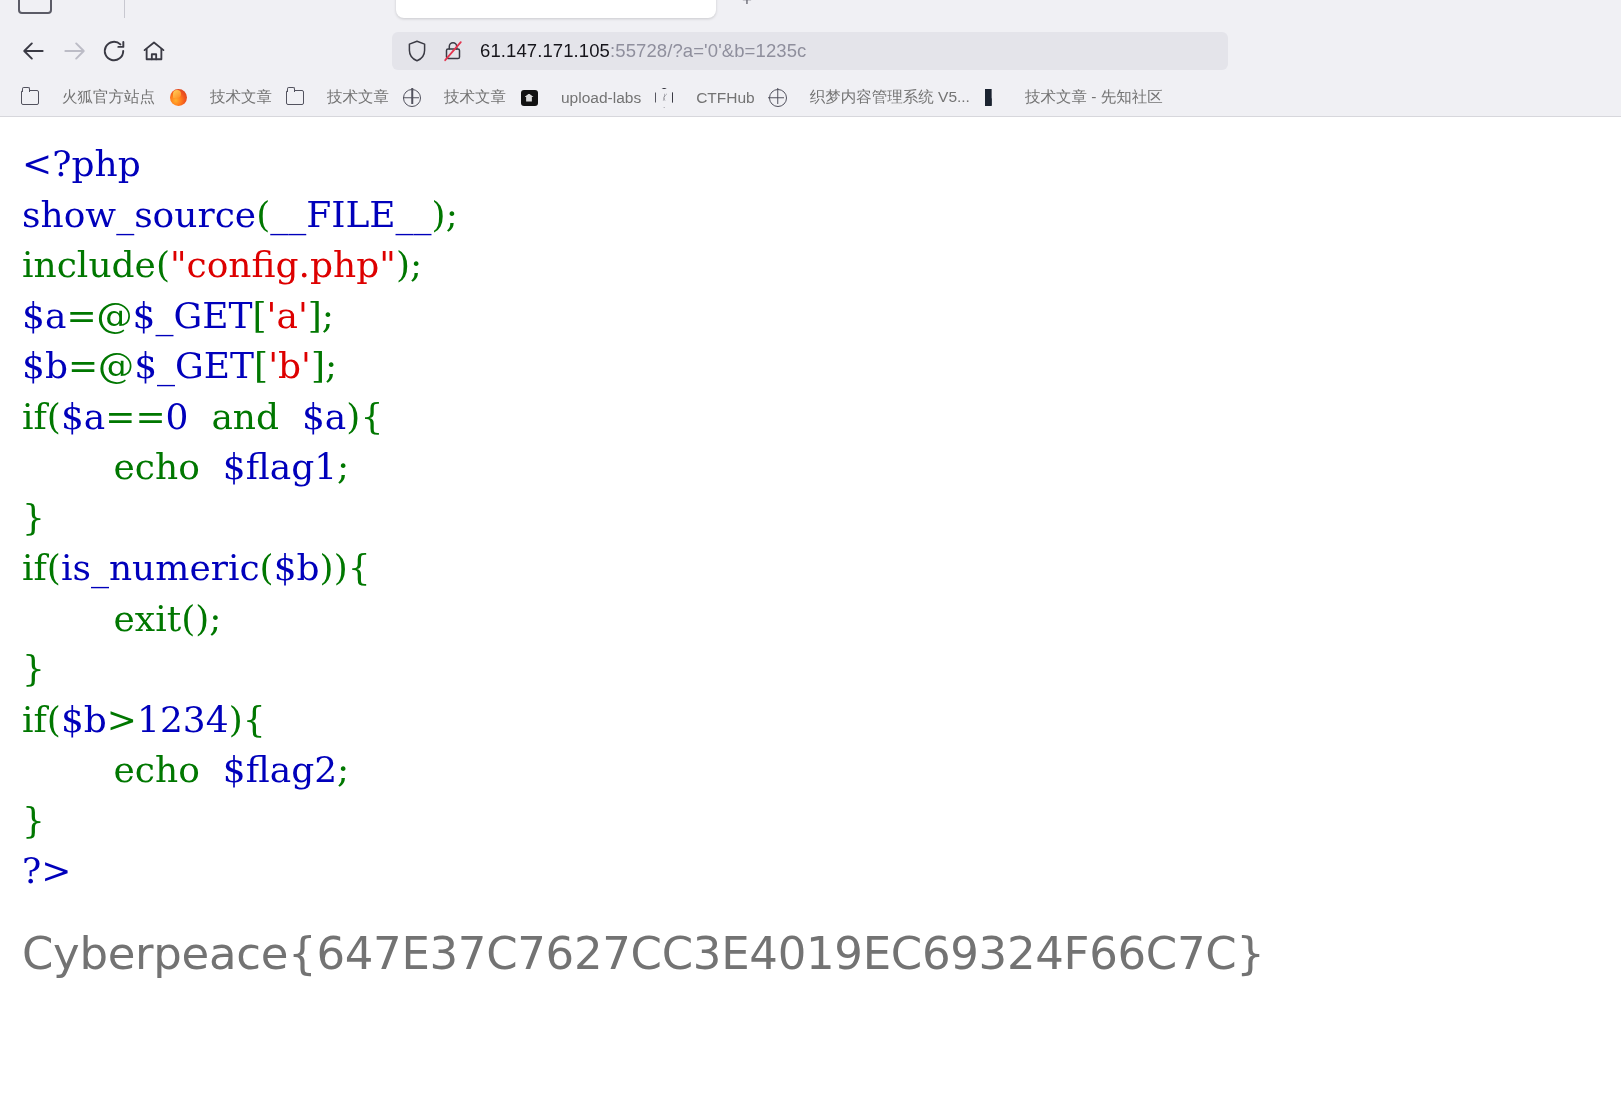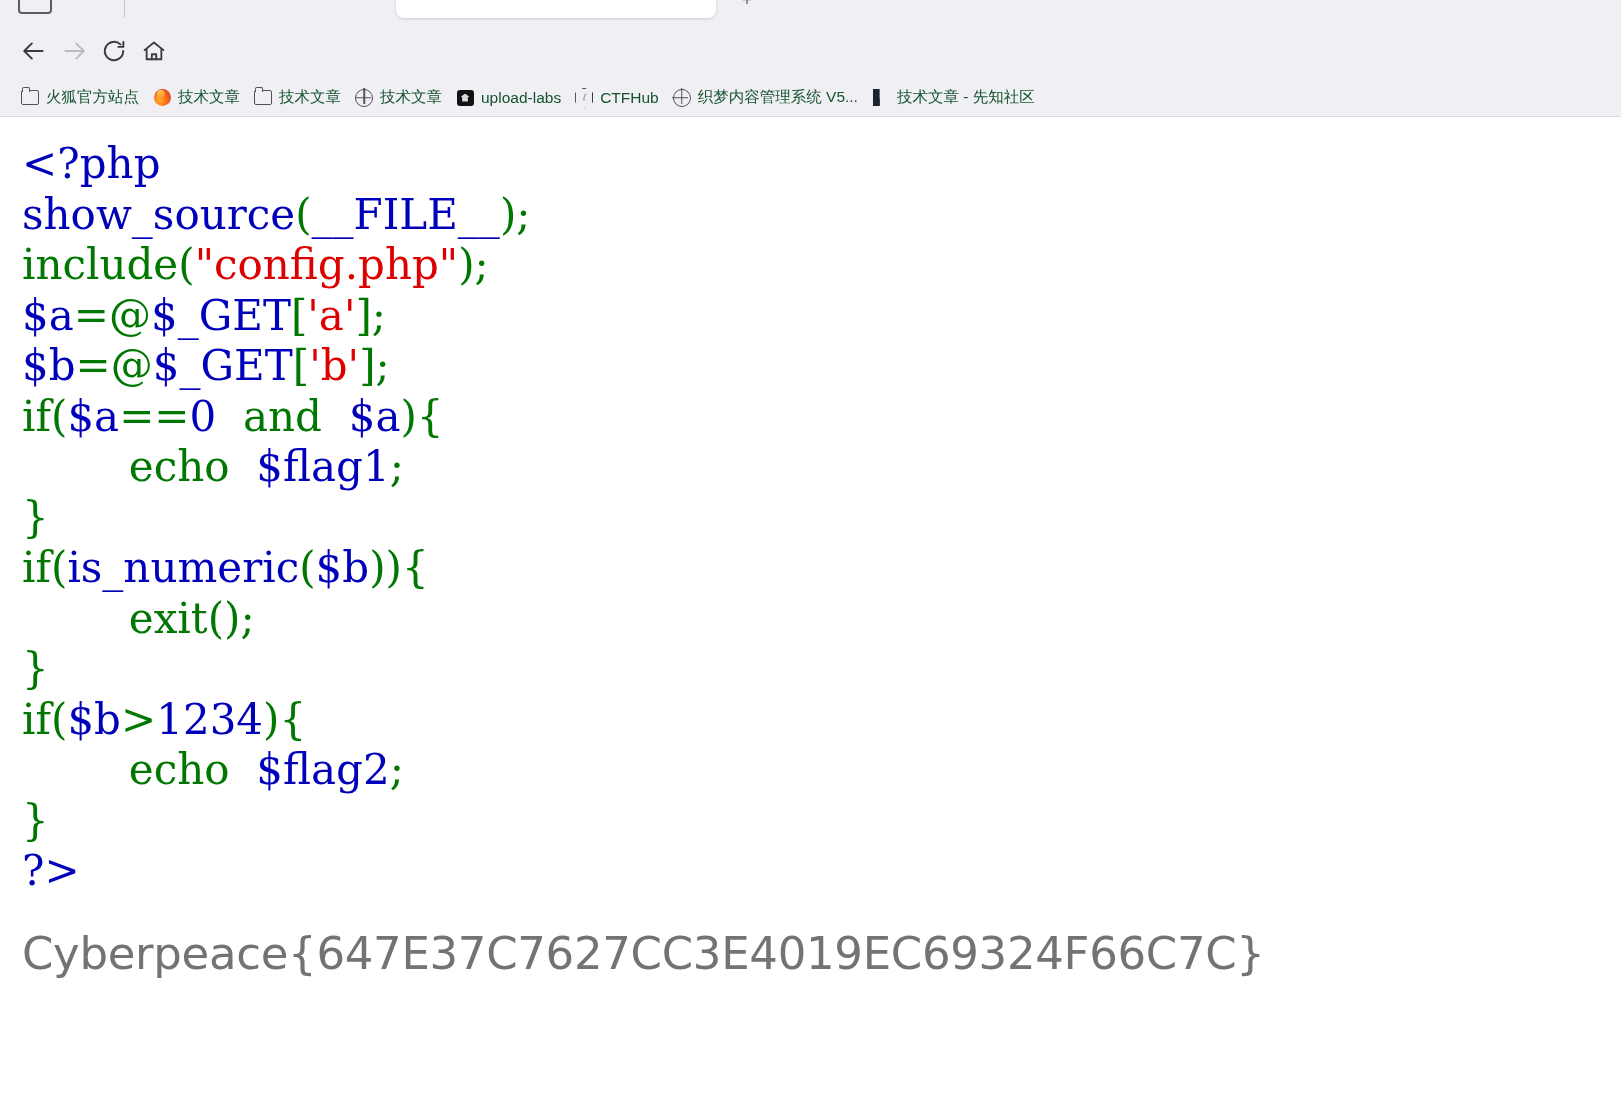--- a/index.html
+++ b/index.html
@@ -229,6 +229,21 @@
       </svg>
     </div>
 
+    <div class="urlbar">
+      <span class="ic url-shield">
+        <svg width="22" height="24" viewBox="0 0 22 24" fill="none" stroke="#3a3a44" stroke-width="1.5" stroke-linejoin="round">
+          <path d="M11 2.2 3.4 5.1v6.2c0 5 3.3 8.8 7.6 10.5 4.3-1.7 7.6-5.5 7.6-10.5V5.1z"></path>
+        </svg>
+      </span>
+      <span class="ic url-lock">
+        <svg width="22" height="24" viewBox="0 0 22 24" fill="none" stroke-linecap="round">
+          <rect x="4.5" y="10" width="13" height="9.5" rx="1.6" stroke="#3a3a44" stroke-width="1.5" fill="none"></rect>
+          <path d="M7.3 10V7.4a3.7 3.7 0 0 1 7.4 0V10" stroke="#3a3a44" stroke-width="1.5" fill="none"></path>
+          <line x1="3.2" y1="21.2" x2="18.8" y2="3.2" stroke="#e4354f" stroke-width="1.8"></line>
+        </svg>
+      </span>
+      <span class="url-text"><span>61.147.171.105</span><span class="dim">:55728/?a='0'&amp;b=1235c</span></span>
+    </div>
   </div>
 
   <div class="bookmarks">

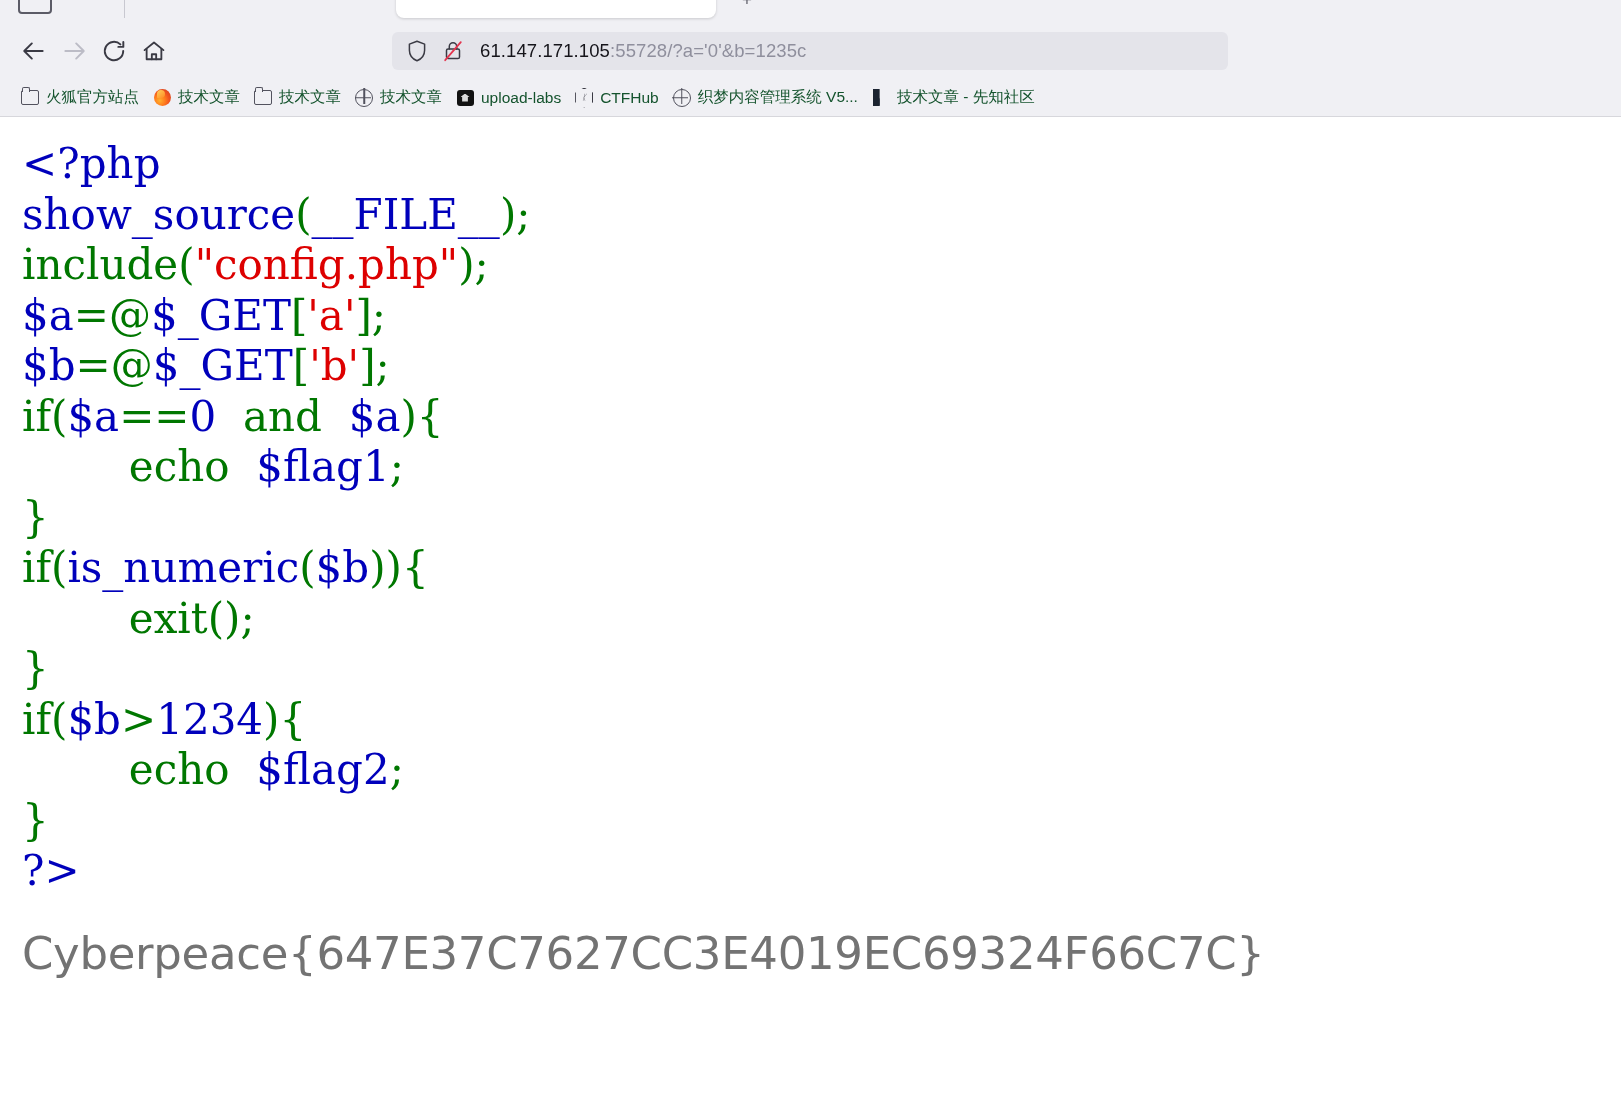--- a/index.html
+++ b/index.html
@@ -127,7 +127,8 @@
   }
   .bm-lbl {
     font-size: 15.5px;
-    color: #14532d;
+    color: #737373;
+    margin-left: 16px;
   }
 
   

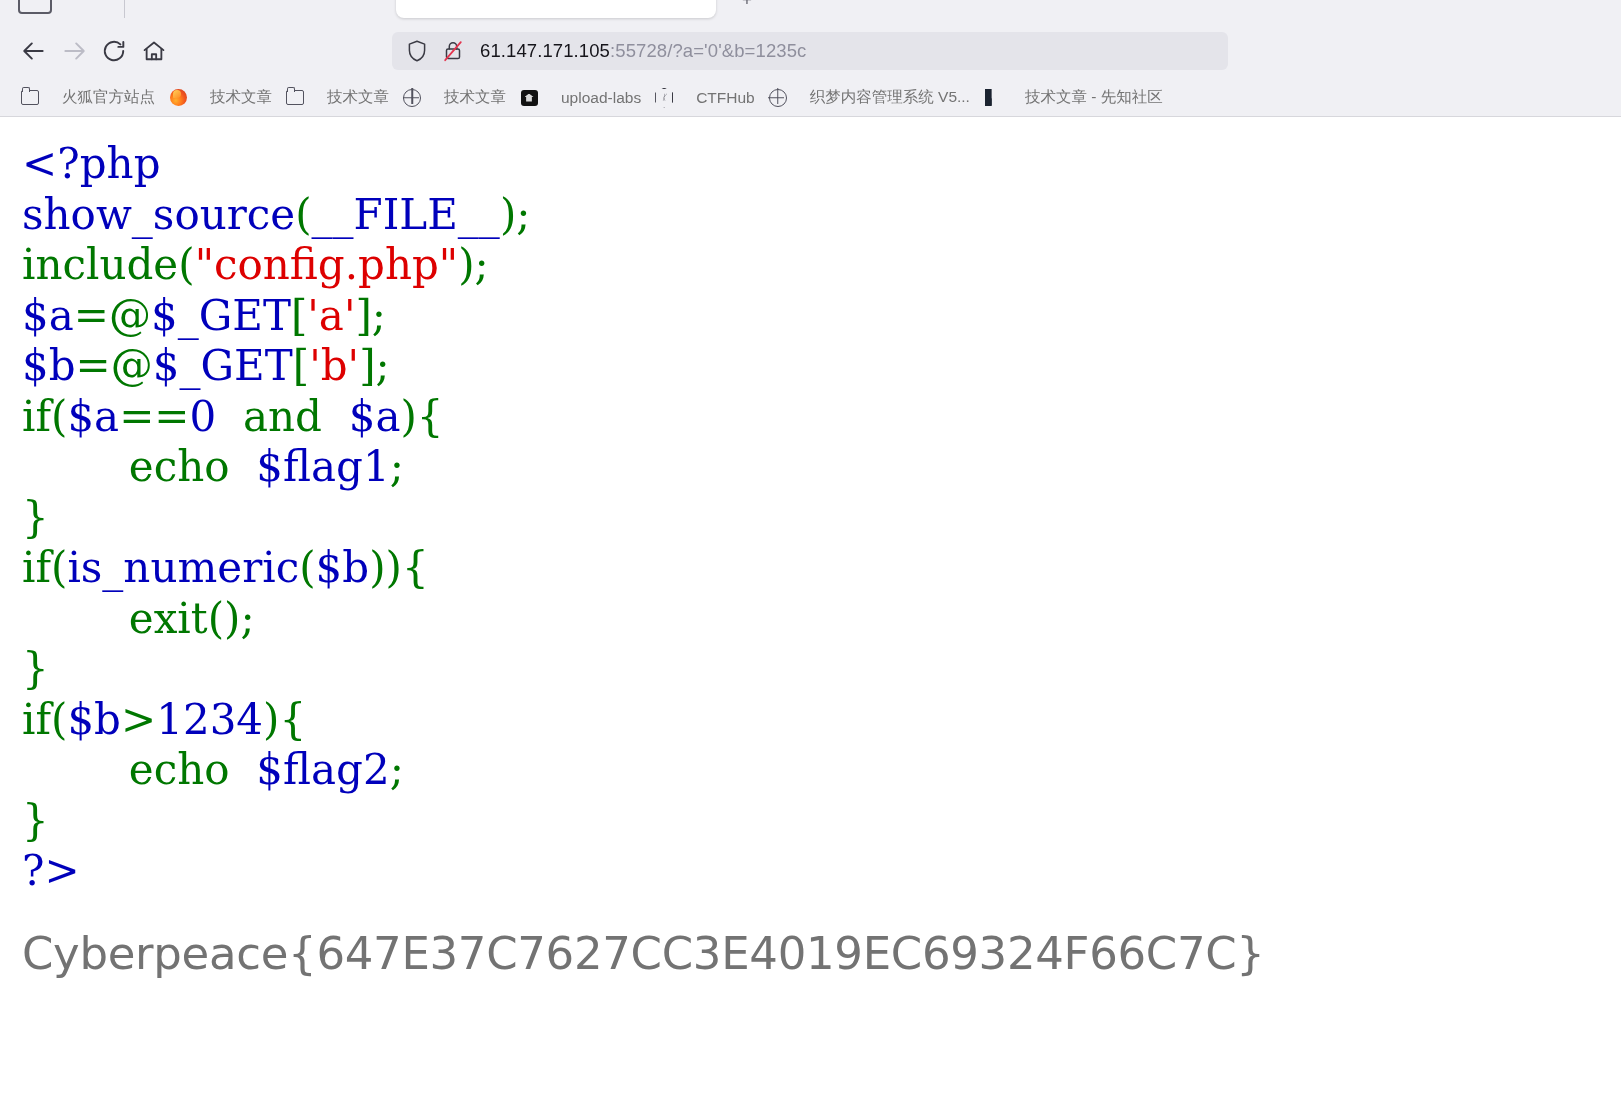--- a/index.html
+++ b/index.html
@@ -165,7 +165,7 @@
     margin: 0;
     padding: 22px 0 0 22px;
     font-family: "DejaVu Serif", "Liberation Serif", serif;
-    font-size: 42px;
+    font-size: 36px;
     line-height: 50.5px;
     color: #0000bb;
     white-space: pre;

